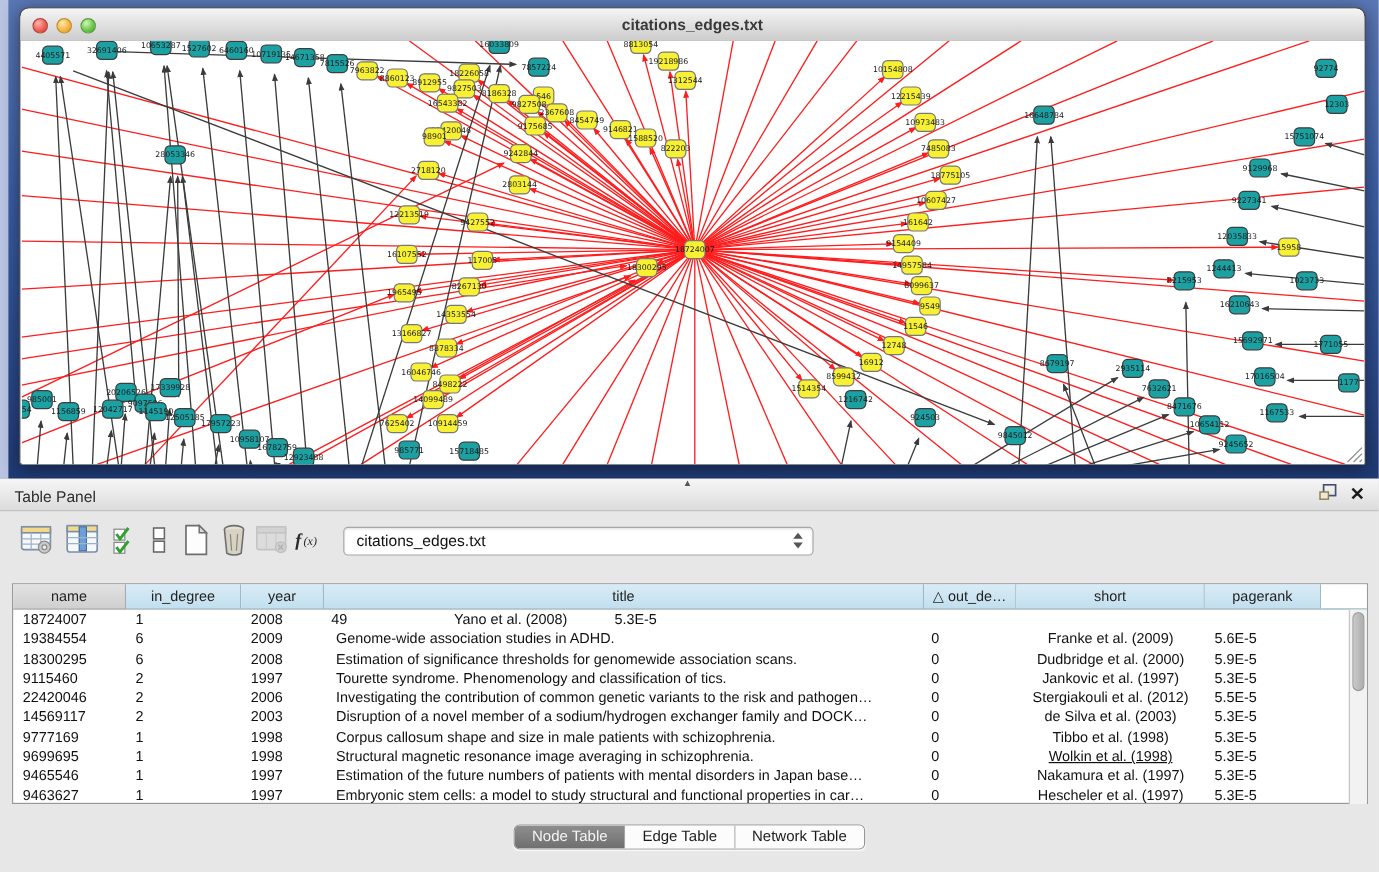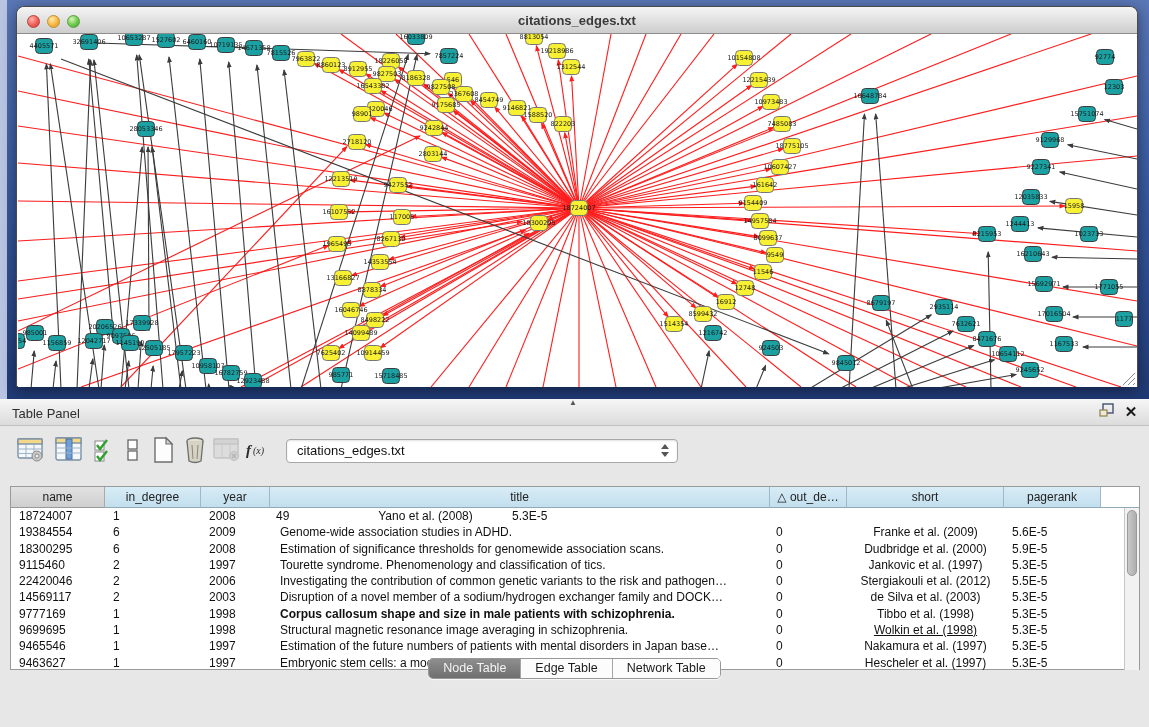--- a/index.html
+++ b/index.html
@@ -657,7 +657,7 @@
             <div class="td c0" style="width: 94px;">9777169</div>
             <div class="td c1" style="width: 96px;">1</div>
             <div class="td c2" style="width: 69px;">1998</div>
-            <div class="td c3" style="width: 500px; font-weight: bold;">Corpus callosum shape and size in male patients with schizophrenia.</div>
+            <div class="td c3" style="width: 500px;">Corpus callosum shape and size in male patients with schizophrenia.</div>
             <div class="td c4" style="width: 77px;">0</div>
             <div class="td c5" style="width: 157px;">Tibbo et al. (1998)</div>
             <div class="td c6" style="width: 97px;">5.3E-5</div>

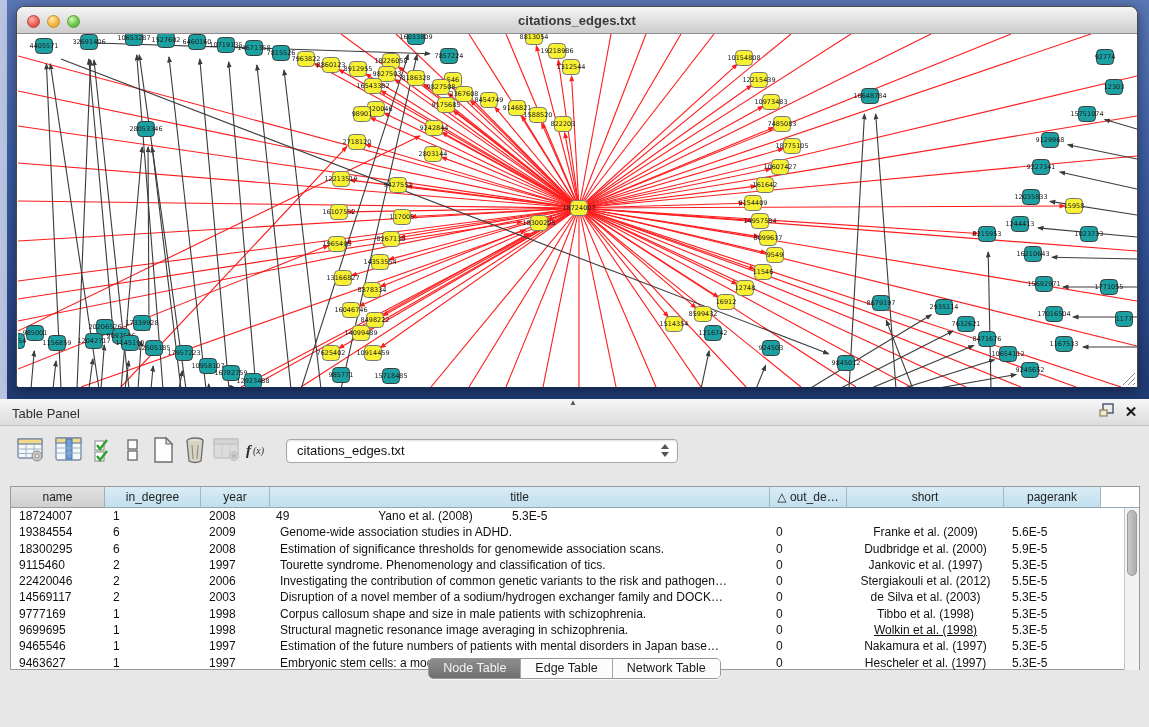--- a/index.html
+++ b/index.html
@@ -74,7 +74,7 @@
   .vthumb { position:absolute; left:2px; top:2px; width:10px; height:66px; background:linear-gradient(90deg,#c9c9c9,#aeaeae);
             border:1px solid #9a9a9a; border-radius:6px; }
 
-  .tabs { position:absolute; left:0; top:259px; width:1149px; height:22px; text-align:center; }
+  .tabs { position:absolute; left:0; top:288px; width:1149px; height:22px; text-align:center; }
   .seg { display:inline-flex; border:1px solid #979797; border-radius:5px; overflow:hidden;
          background:#fff; box-shadow:0 1px 1px rgba(255,255,255,.8); }
   .seg button { font-size:12.5px; padding:2px 14px 3px; border:none; background:#fcfcfc; color:#1c1c1c;

